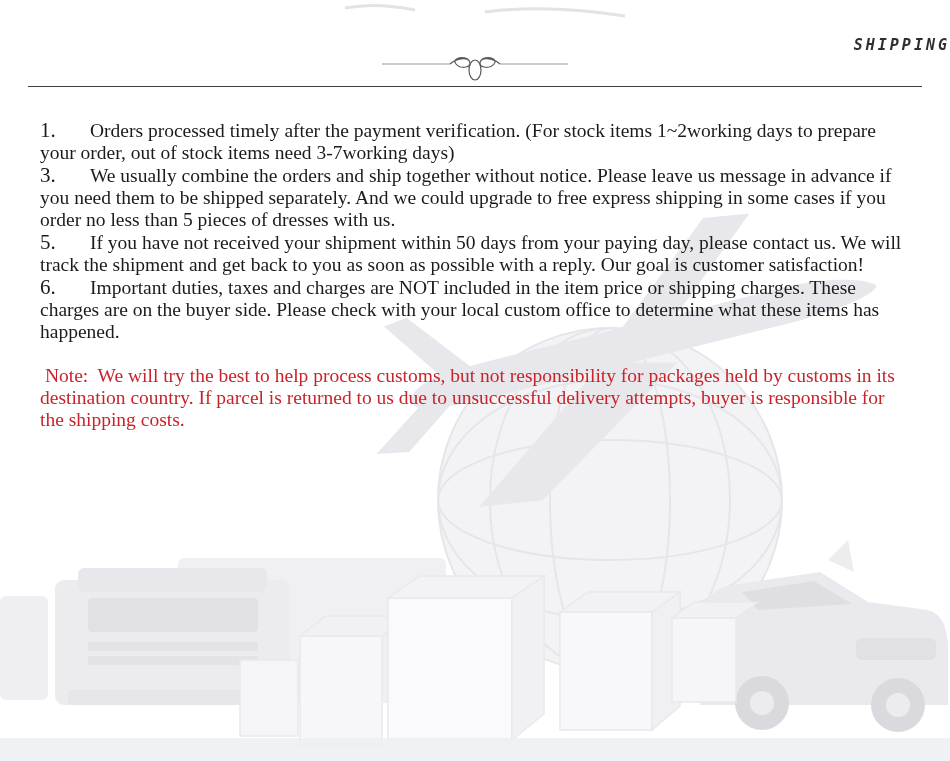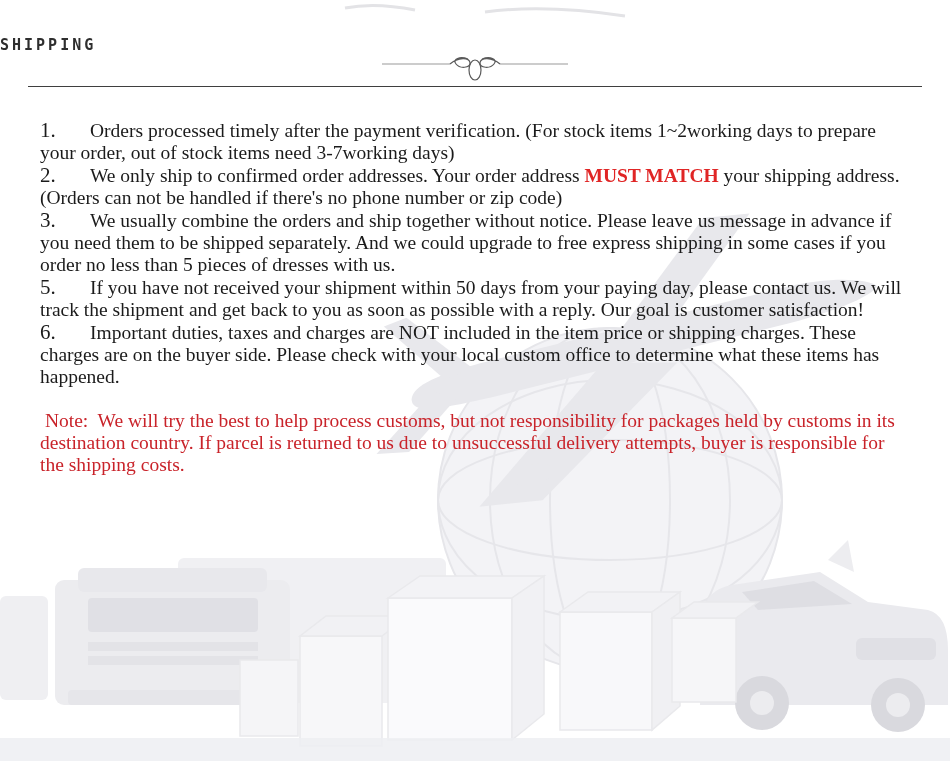--- a/index.html
+++ b/index.html
@@ -17,7 +17,7 @@
   }
   .page-content { position: relative; z-index: 1; }
 
-  .header { text-align: left; padding-top: 36px; }
+  .header { text-align: right; padding-top: 36px; font-style: italic; }
   .page-title {
     font-family: "DejaVu Sans Mono", monospace;
     font-size: 15px;

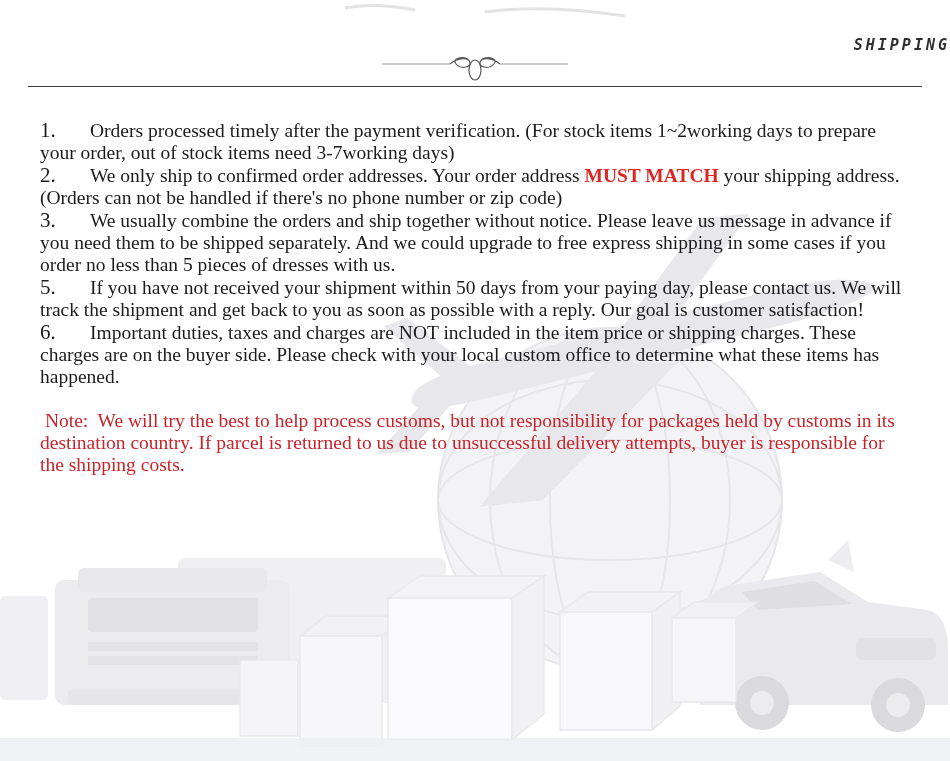--- a/index.html
+++ b/index.html
@@ -148,7 +148,6 @@
 
     <p><span class="item-number">1.</span><span>Orders processed timely after the payment verification. (For stock items 1~2working days to prepare your order, out of stock items need 3-7working days)</span></p>
 
-    <p><span class="item-number">2.</span><span>We only ship to confirmed order addresses. Your order address </span><span class="must-match">MUST MATCH</span><span> your shipping address.  (Orders can not be handled if there's no phone number or zip code)</span></p>
 
     <p><span class="item-number">3.</span><span>We usually combine the orders and ship together without notice. Please leave us message in advance if you need them to be shipped separately. And we could upgrade to free express shipping in some cases if you order no less than 5 pieces of dresses with us.</span></p>
 

